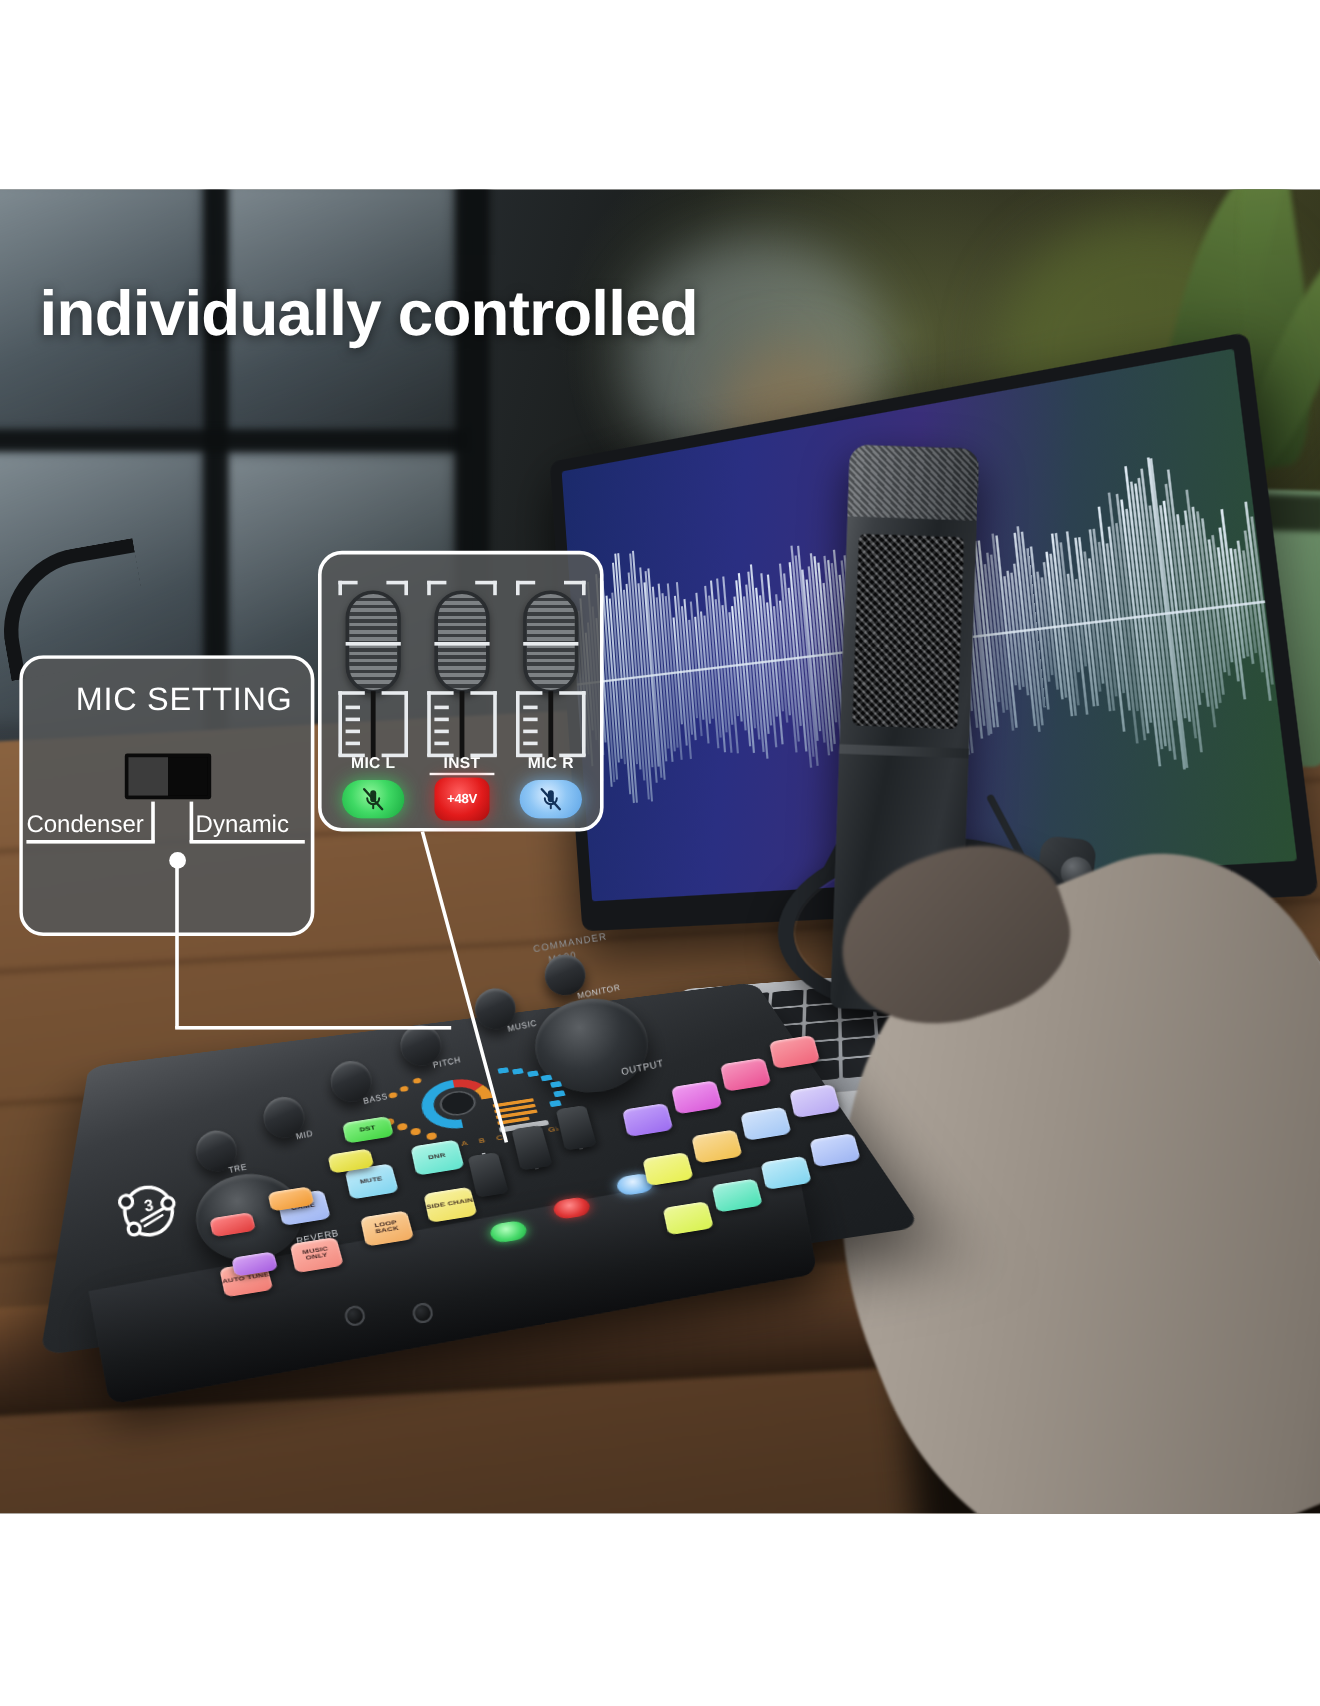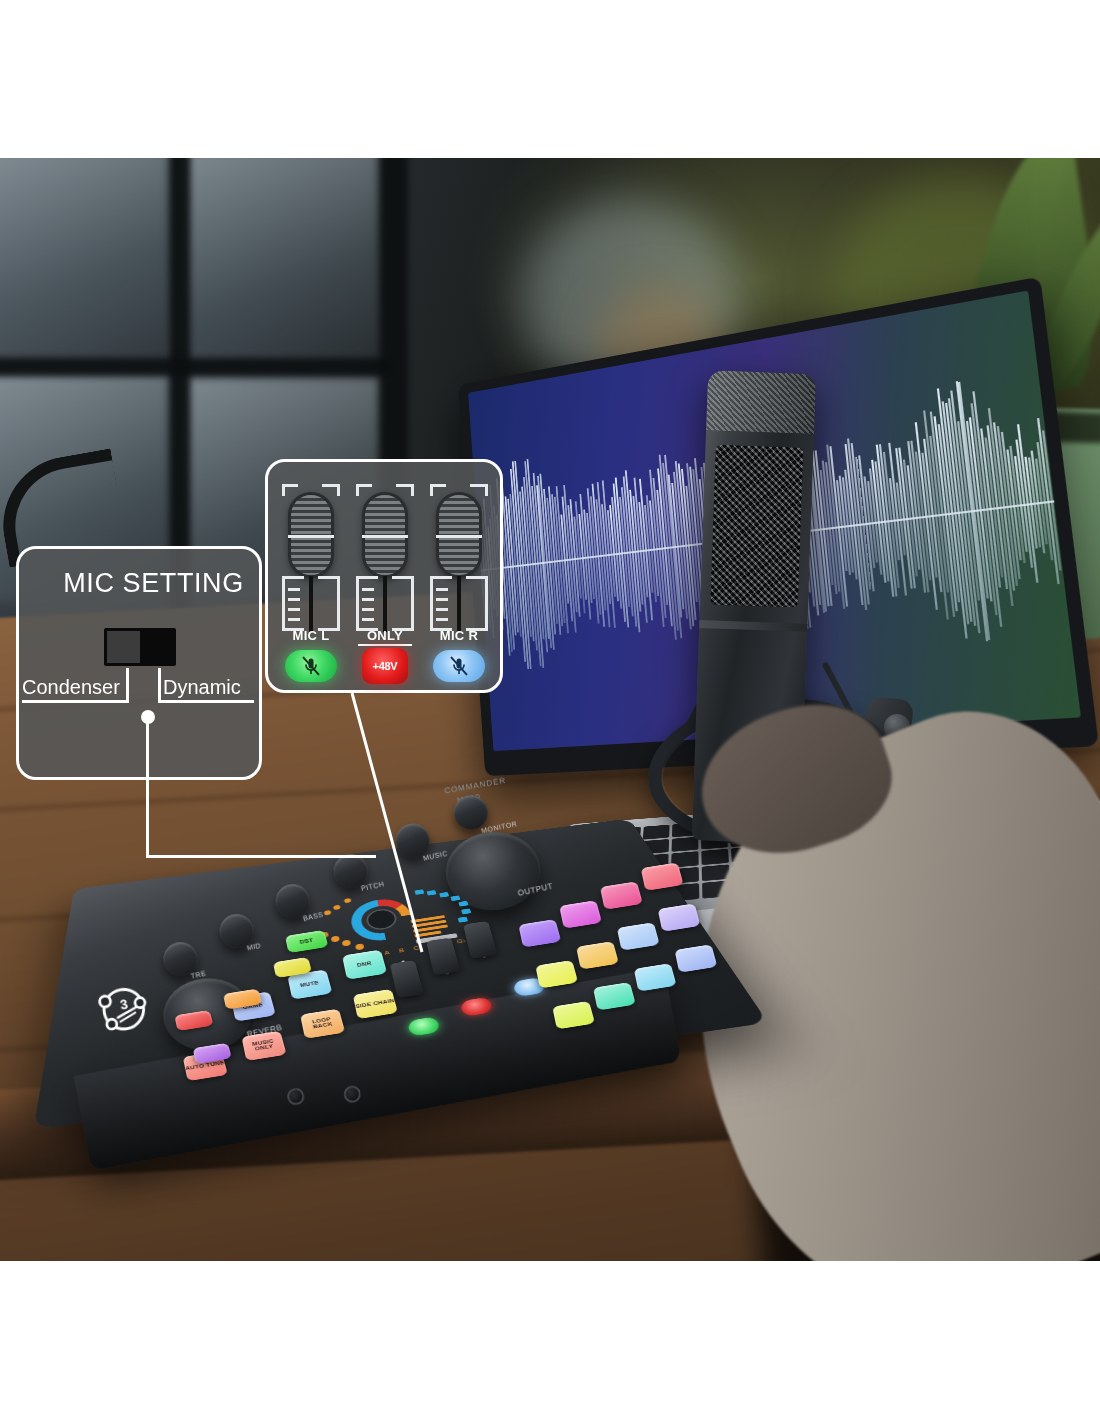--- a/index.html
+++ b/index.html
@@ -814,6 +814,7 @@
   </div>
 
   <div id="headline">
+    <div>individually controlled</div>
   </div>
 
   <div class="callout" id="callout-mic-setting"></div>

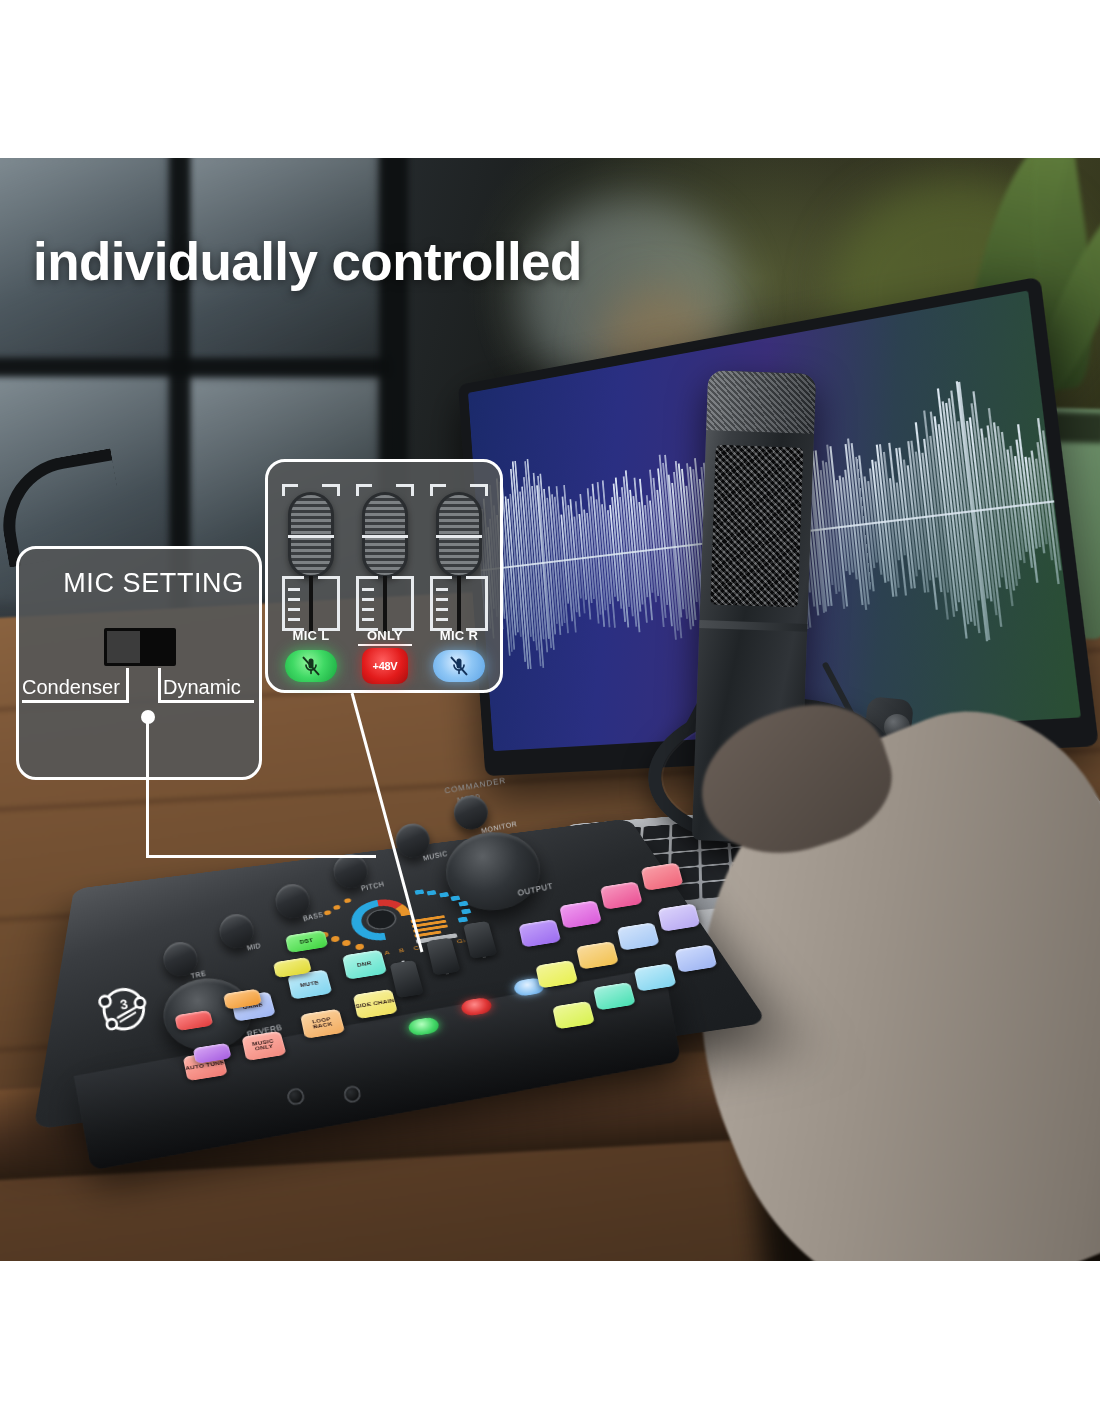--- a/index.html
+++ b/index.html
@@ -895,7 +895,7 @@
     </div>
 
     <div class="fd-label" style="left:12px;top:166px;">MIC L</div>
-    <div class="fd-label" style="left:86px;top:166px;">ONLY</div>
+    <div class="fd-label" style="left:86px;top:166px;">INST</div>
     <div class="inst-underline" style="left:90px;top:182px;width:54px;"></div>
     <div class="fd-label" style="left:160px;top:166px;">MIC R</div>
 

